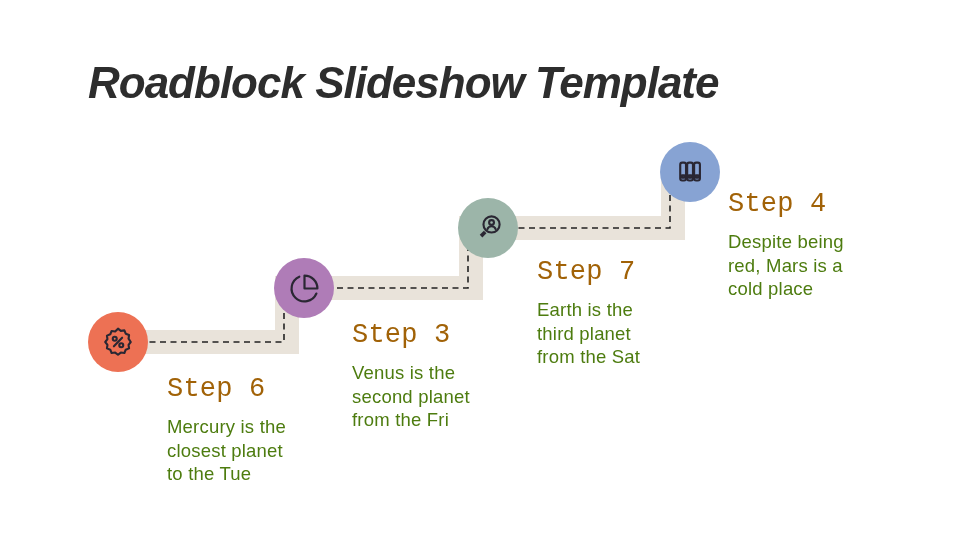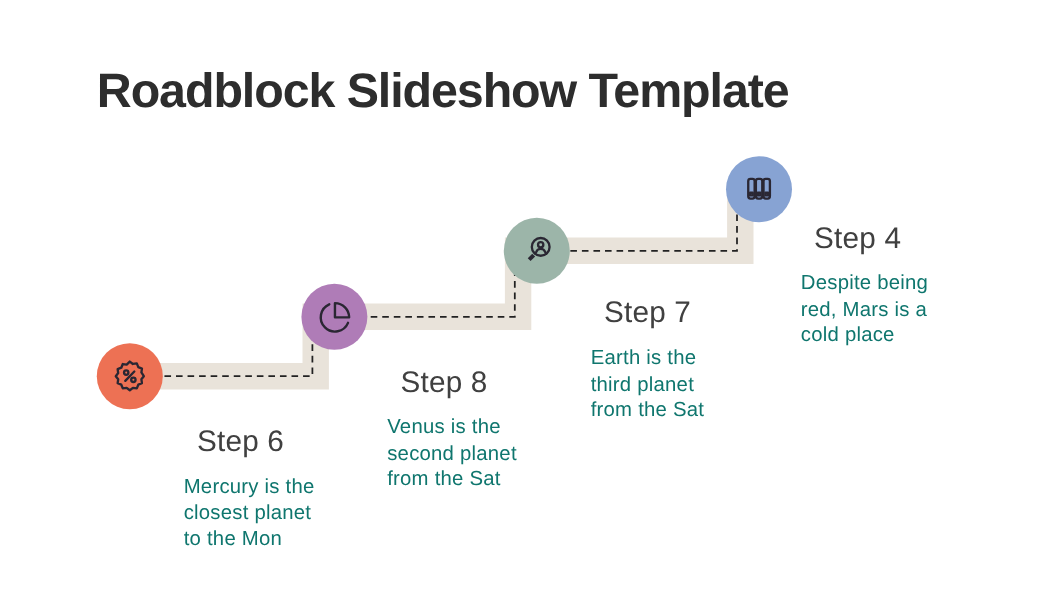--- a/index.html
+++ b/index.html
@@ -12,6 +12,7 @@
     position:absolute;left:88px;top:58px;margin:0;
     font-size:44px;font-weight:900;letter-spacing:-1px;color:#2d2d2d;
     font-family:"Liberation Sans", sans-serif;
+    font-style:italic;
   }
   .path-svg{position:absolute;left:0;top:0;z-index:1;}
   .step-circle{

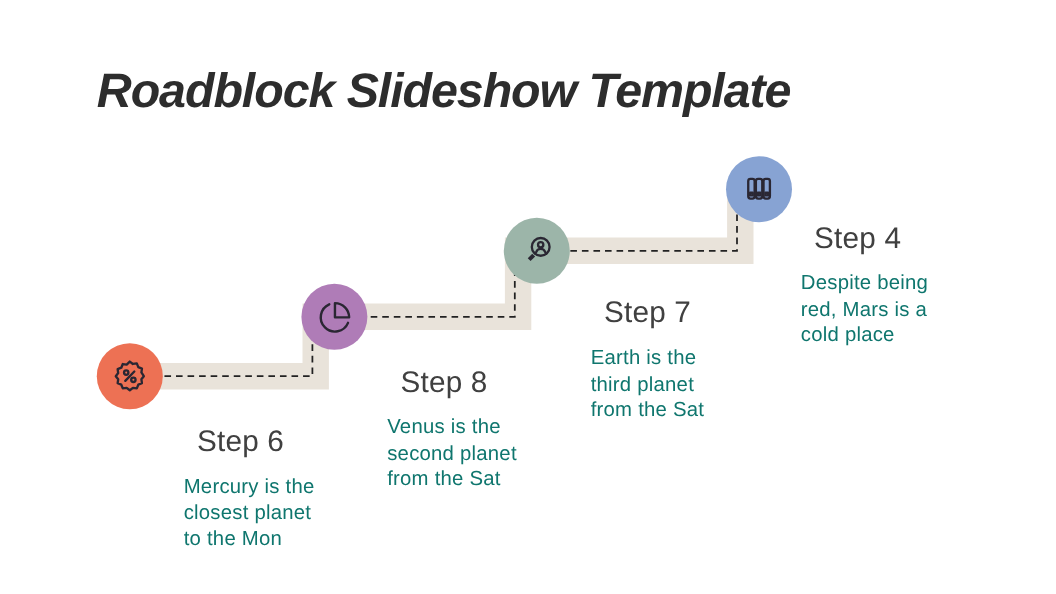--- a/index.html
+++ b/index.html
@@ -22,8 +22,9 @@
   .step-circle svg{display:block;}
   .step-text{position:absolute;z-index:2;width:170px;}
   .step-text h2{
-    margin:12px;font-size:27px;line-height:34px;font-weight:500;color:#404040;
+    margin:0;font-size:27px;line-height:34px;font-weight:500;color:#a16207;
     letter-spacing:0.2px;
+    font-family:Liberation Mono, monospace;
   }
   .step-text p{
     margin:9px 0 0 0;font-size:18.5px;line-height:23.5px;font-weight:400;color:#0f766e;

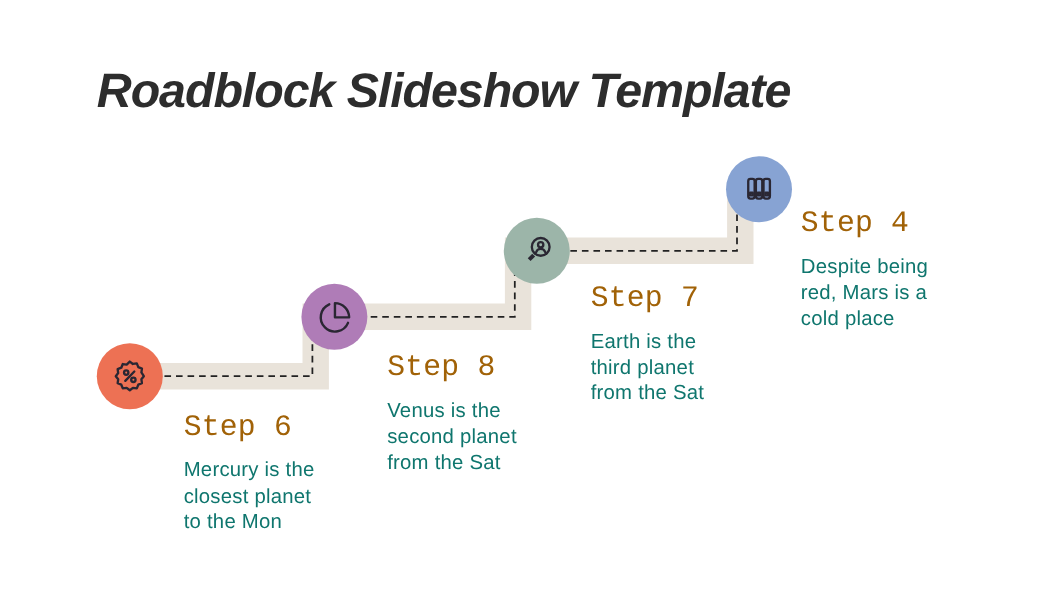--- a/index.html
+++ b/index.html
@@ -27,7 +27,7 @@
     font-family:Liberation Mono, monospace;
   }
   .step-text p{
-    margin:9px 0 0 0;font-size:18.5px;line-height:23.5px;font-weight:400;color:#0f766e;
+    margin:9px 0 0 0;font-size:18.5px;line-height:23.5px;font-weight:400;color:#4d7c0f;
     white-space:pre-line;letter-spacing:0.2px;
   }
   .c1{left:88px;top:312px;}

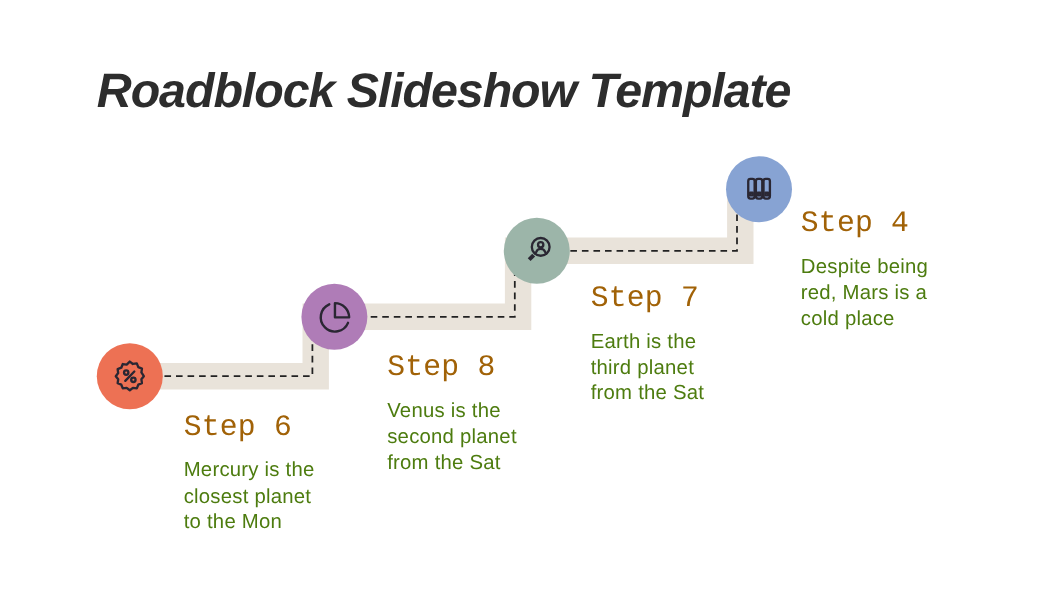--- a/index.html
+++ b/index.html
@@ -95,7 +95,7 @@
   </div>
 
   <div class="step-text t2">
-    <h2>Step 8</h2>
+    <h2>Step 3</h2>
     <p>Venus is the
 second planet
 from the Sat</p>

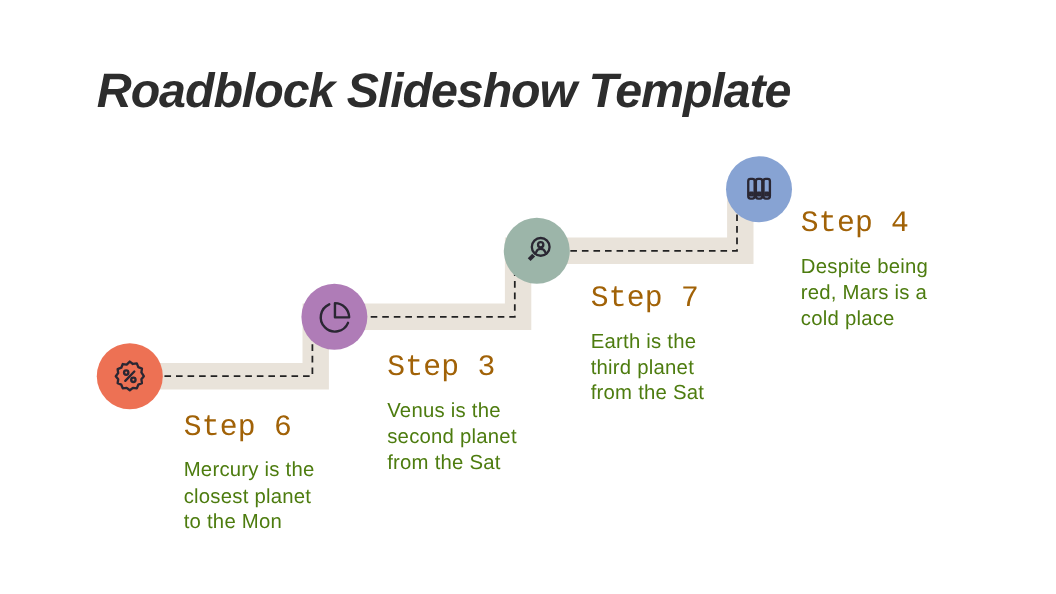--- a/index.html
+++ b/index.html
@@ -98,7 +98,7 @@
     <h2>Step 3</h2>
     <p>Venus is the
 second planet
-from the Sat</p>
+from the Fri</p>
   </div>
 
   <div class="step-text t3">

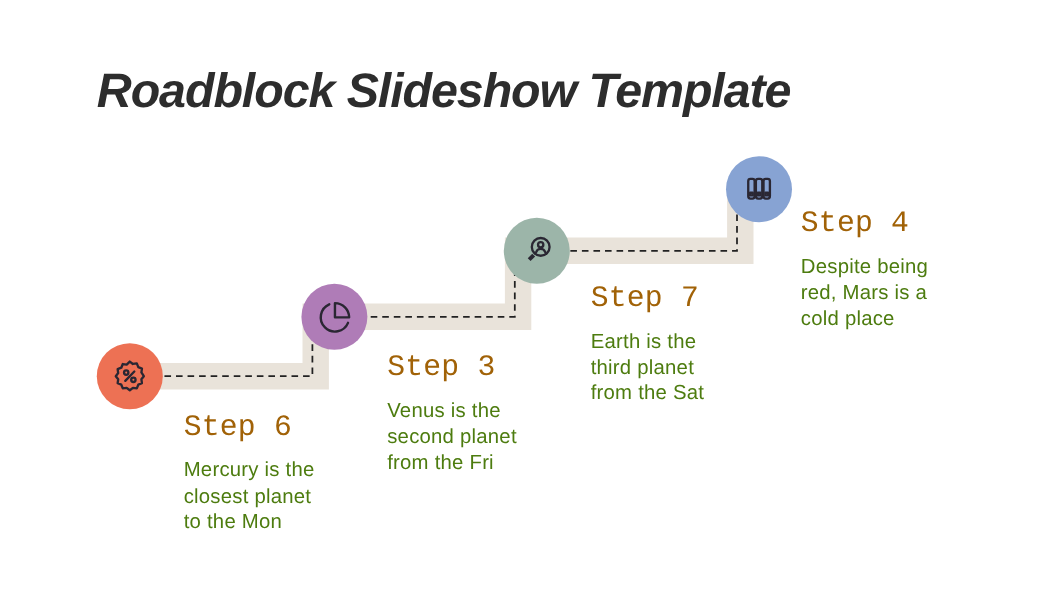--- a/index.html
+++ b/index.html
@@ -91,7 +91,7 @@
     <h2>Step 6</h2>
     <p>Mercury is the
 closes​t planet
-to the Mon</p>
+to the Tue</p>
   </div>
 
   <div class="step-text t2">

